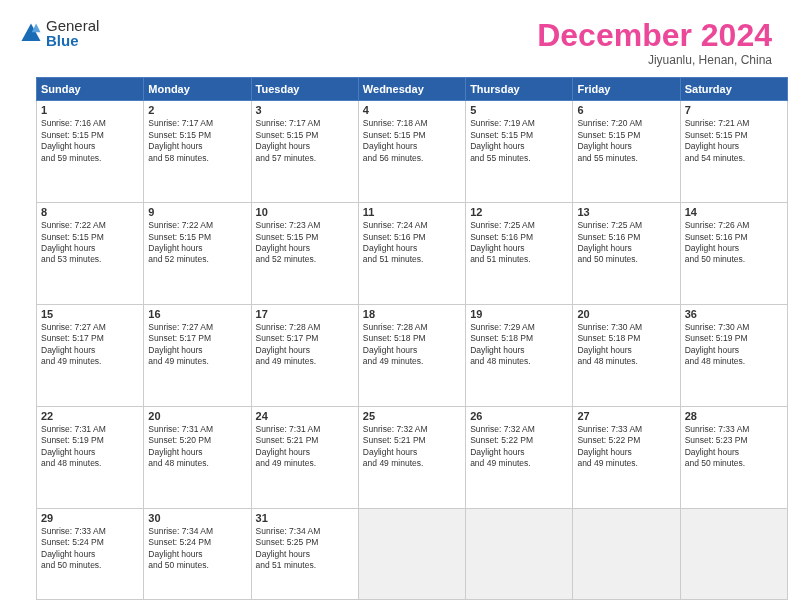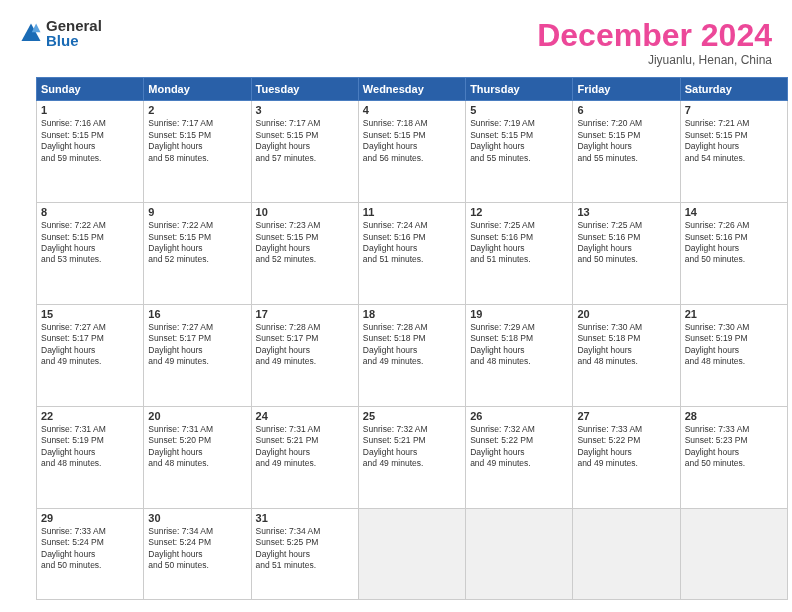--- a/index.html
+++ b/index.html
@@ -34,7 +34,7 @@
     }
     .logo-general {
       font-size: 15px;
-      font-weight: bold;
+      font-weight: normal;
       color: #333;
     }
     .logo-blue {

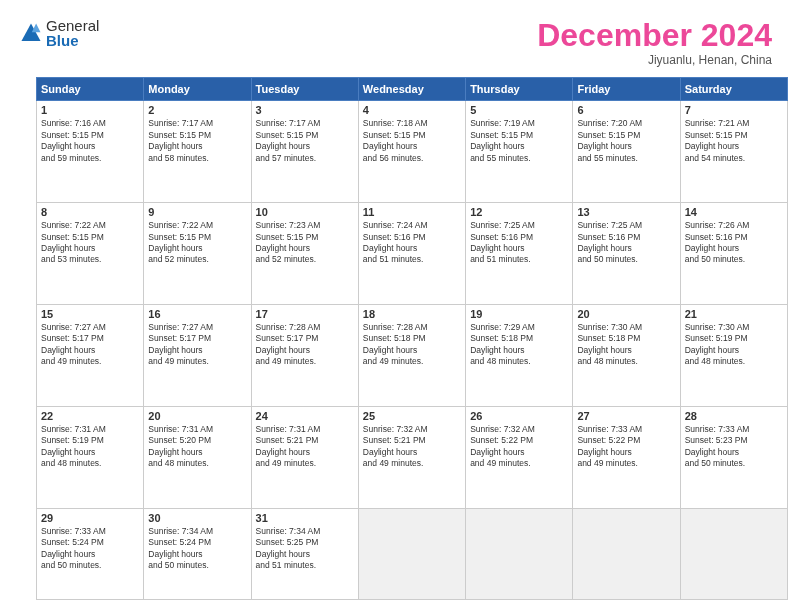--- a/index.html
+++ b/index.html
@@ -224,7 +224,7 @@
 <div class="day-info">Sunrise: 7:30 AM<br>Sunset: 5:18 PM<br>Daylight hours<br>and 48 minutes.</div>
           </td>
           <td>
-            <span class="day-num">21</span>
+            <span class="day-num">36</span>
 <div class="day-info">Sunrise: 7:30 AM<br>Sunset: 5:19 PM<br>Daylight hours<br>and 48 minutes.</div>
           </td>
         </tr>

